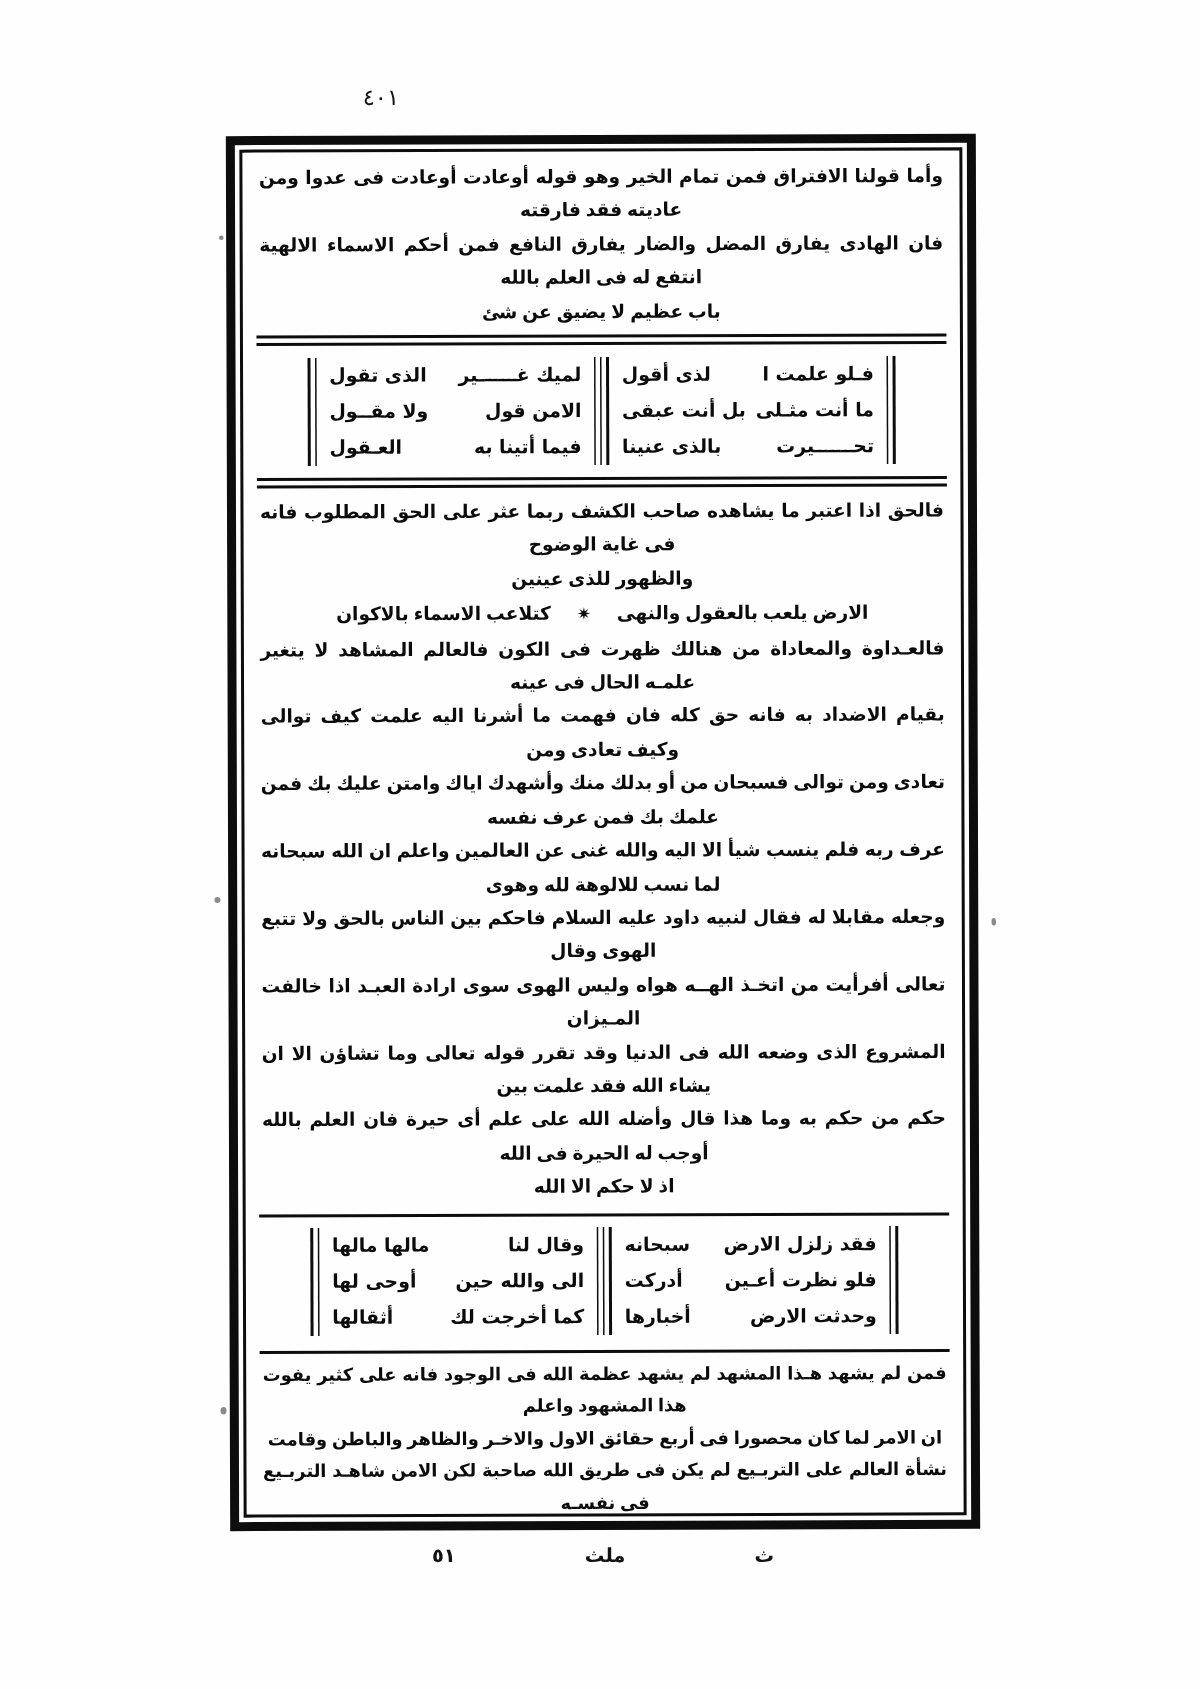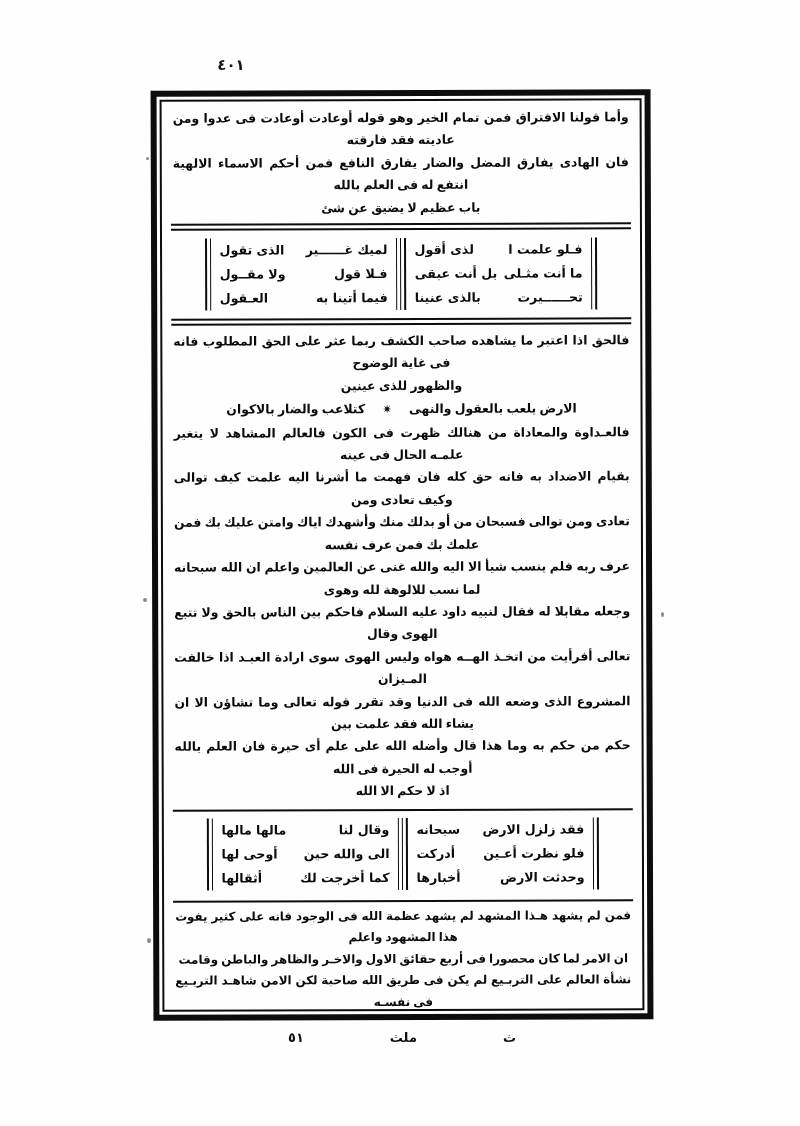--- a/index.html
+++ b/index.html
@@ -29,10 +29,9 @@
     top: 56px;
     left: 196px;
     width: 70px;
-    text-align: center;
     font-family: "DejaVu Sans", sans-serif;
     font-size: 15px;
-    font-weight: 700;
+    font-weight: 400;
     color: #141414;
     letter-spacing: 2px;
     direction: rtl;

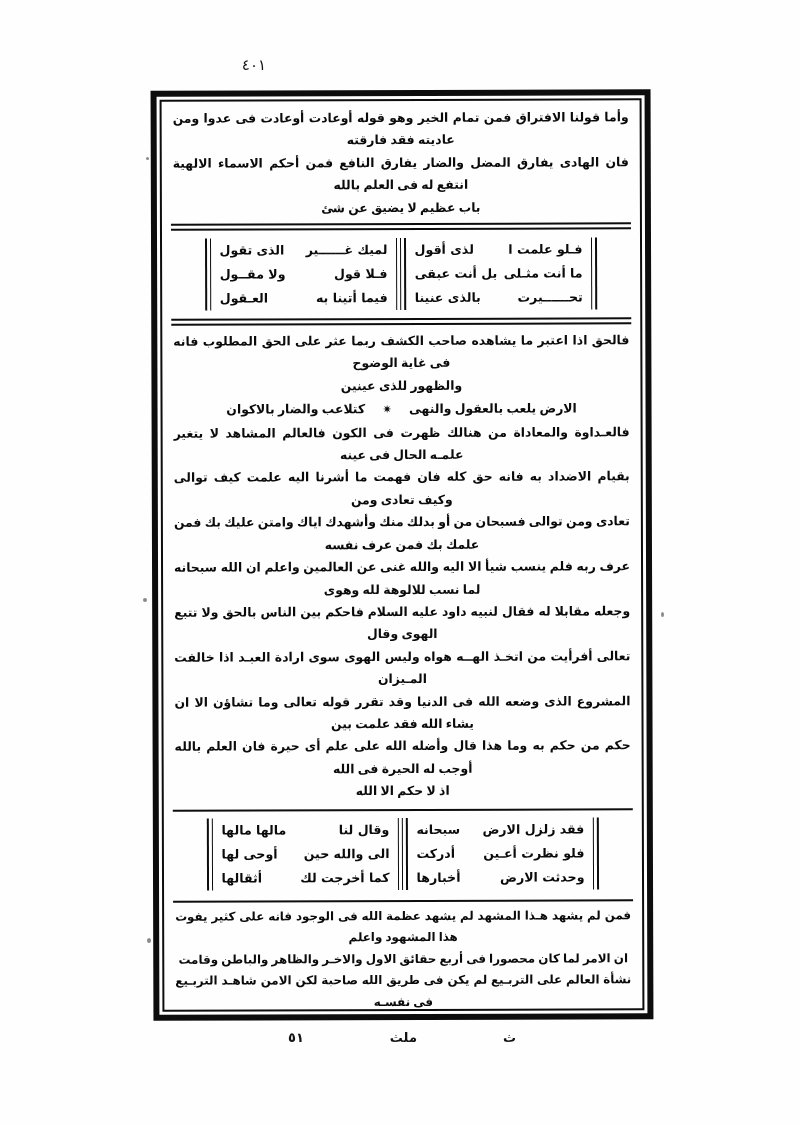--- a/index.html
+++ b/index.html
@@ -211,7 +211,7 @@
             <span>الذى تقول</span>
           </div>
           <div class="hemistich">
-            <span>فـلا قول</span>
+            <span>الامن قول</span>
             <span>ولا مقــول</span>
           </div>
           <div class="hemistich">

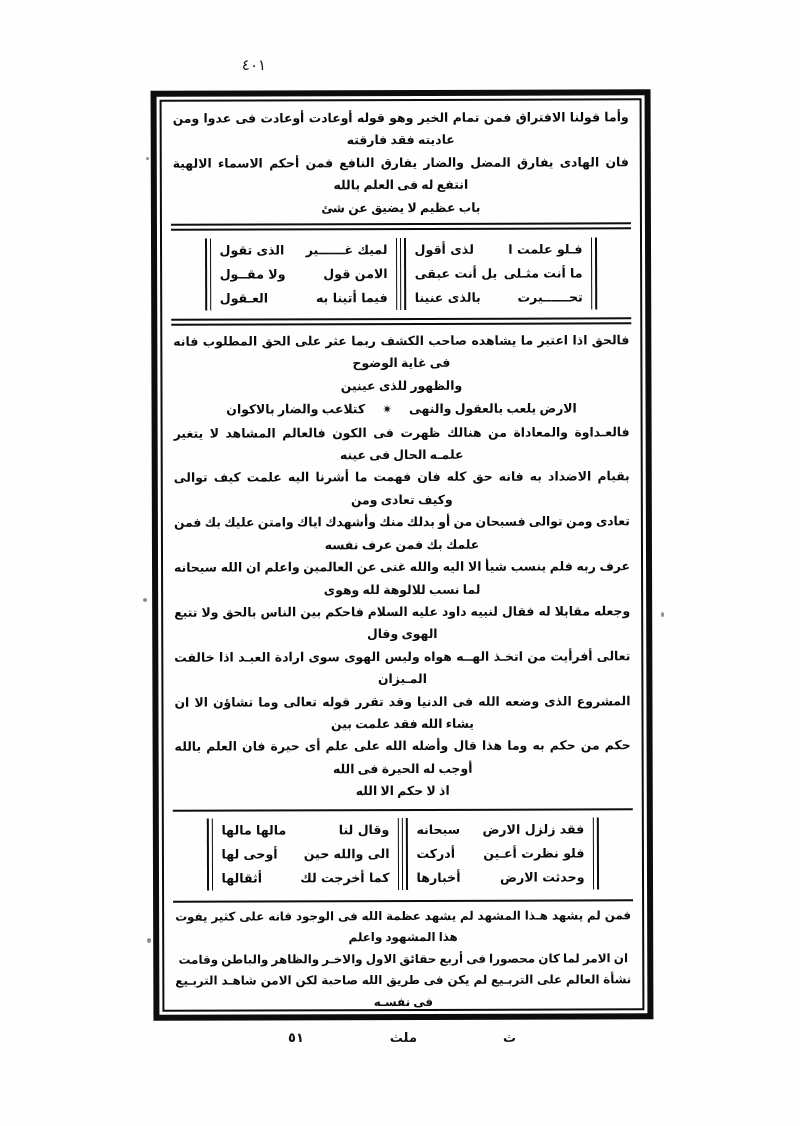--- a/index.html
+++ b/index.html
@@ -235,7 +235,7 @@
       <div class="prose" style="text-align:center; text-align-last:center; padding-top:1px;">
         <span>الارض يلعب بالعقول والنهى</span>
         <span style="padding:0 14px; font-size:11px;">✷</span>
-        <span>كتلاعب والضار بالاكوان</span>
+        <span>كتلاعب الاسماء بالاكوان</span>
       </div>
 
       <div class="prose center-last">

